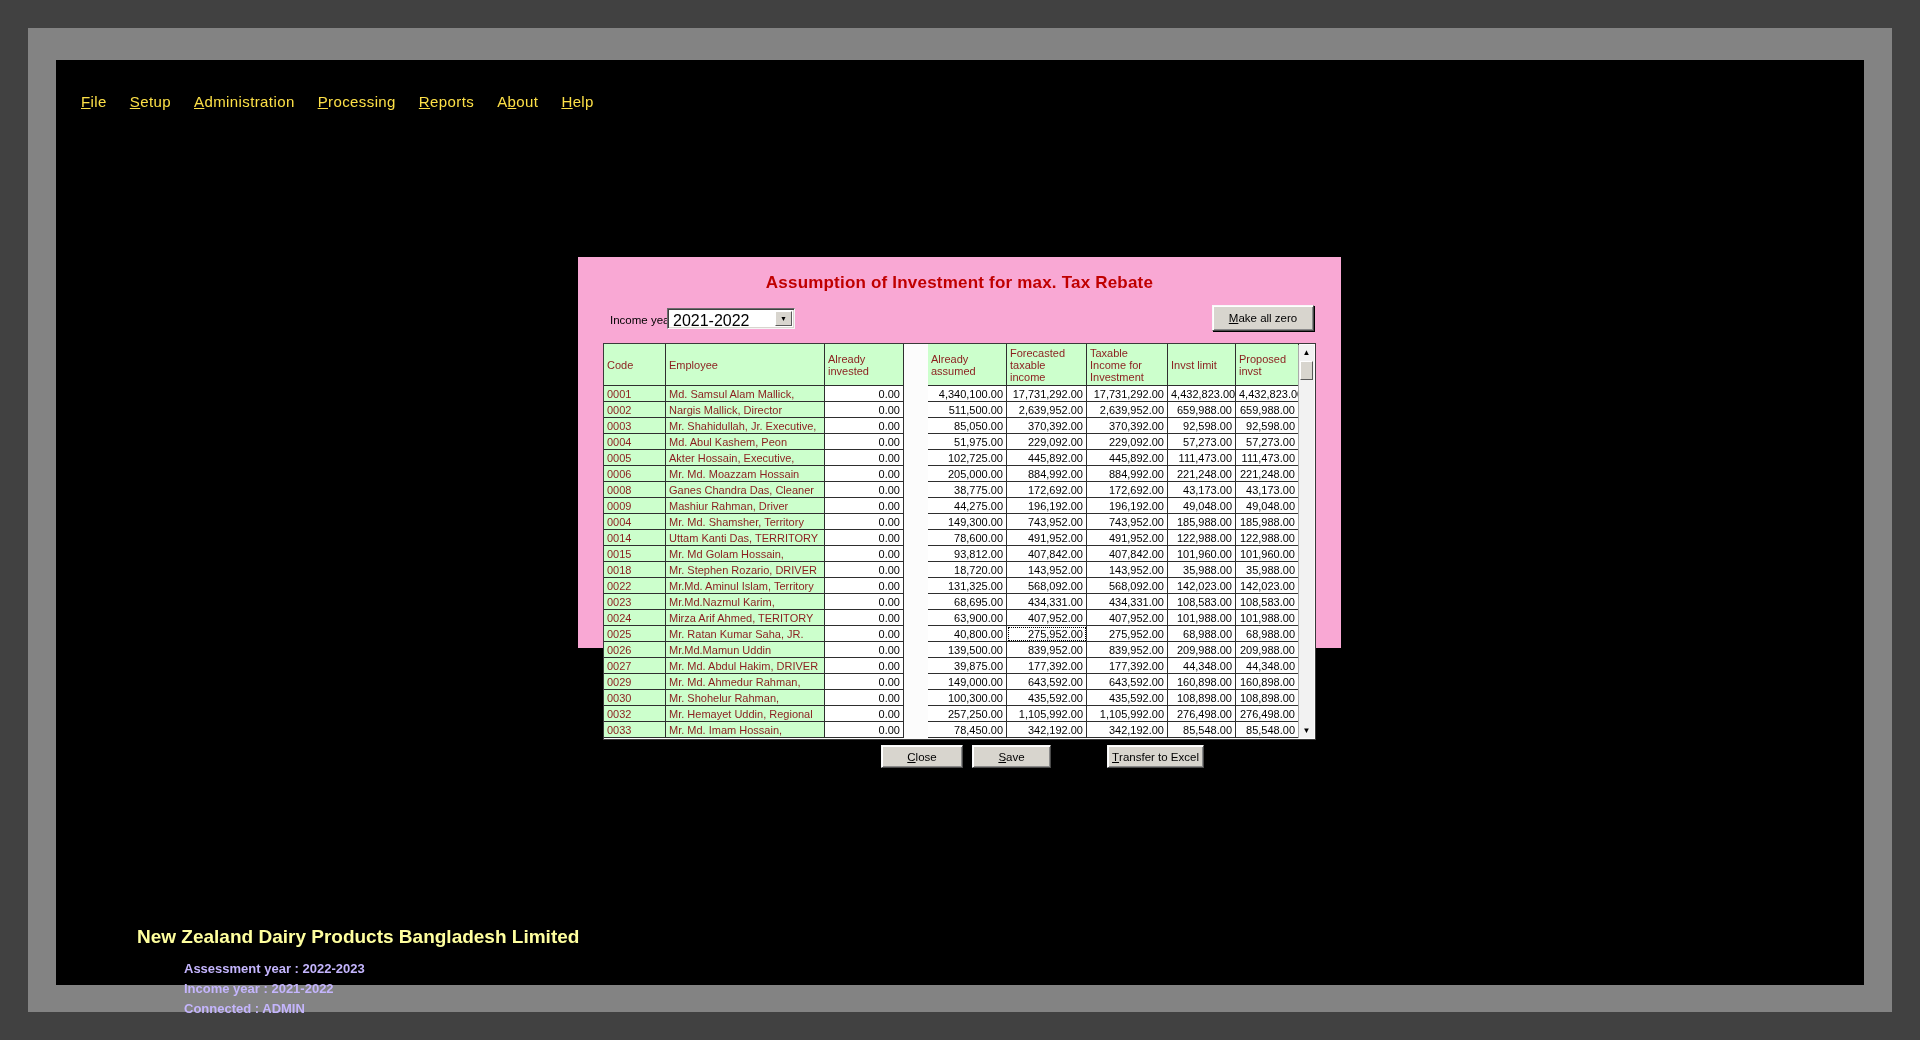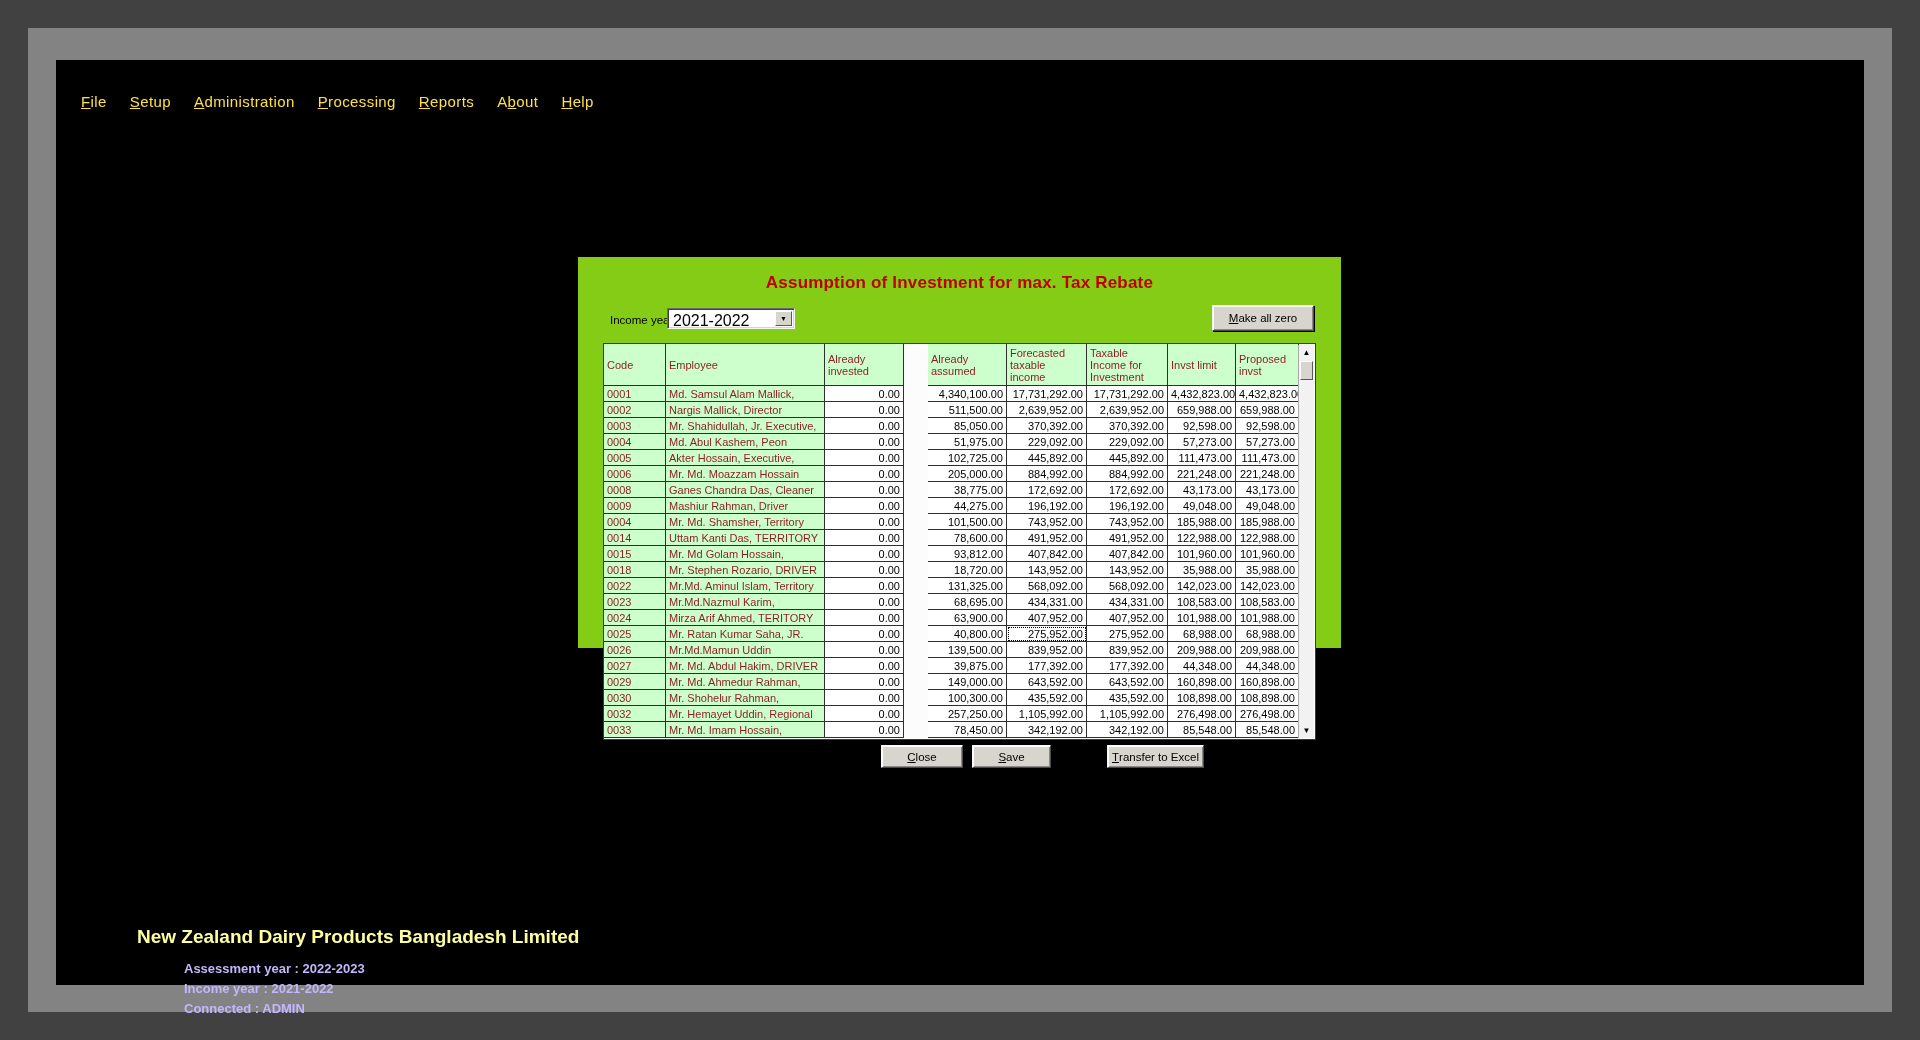--- a/index.html
+++ b/index.html
@@ -19,7 +19,7 @@
   .hot         { text-decoration:underline; }
 
   
-  .dialog      { position:absolute; left:522px; top:197px; width:763px; height:391px; background:#84cc16; }
+  .dialog      { position:absolute; left:522px; top:197px; width:763px; height:391px; background:#f9a8d4; }
   .dlg-title   { position:absolute; left:0; top:16px; width:100%; text-align:center;
                  font-size:17px; font-weight:bold; color:#C00000; letter-spacing:.2px; }
 

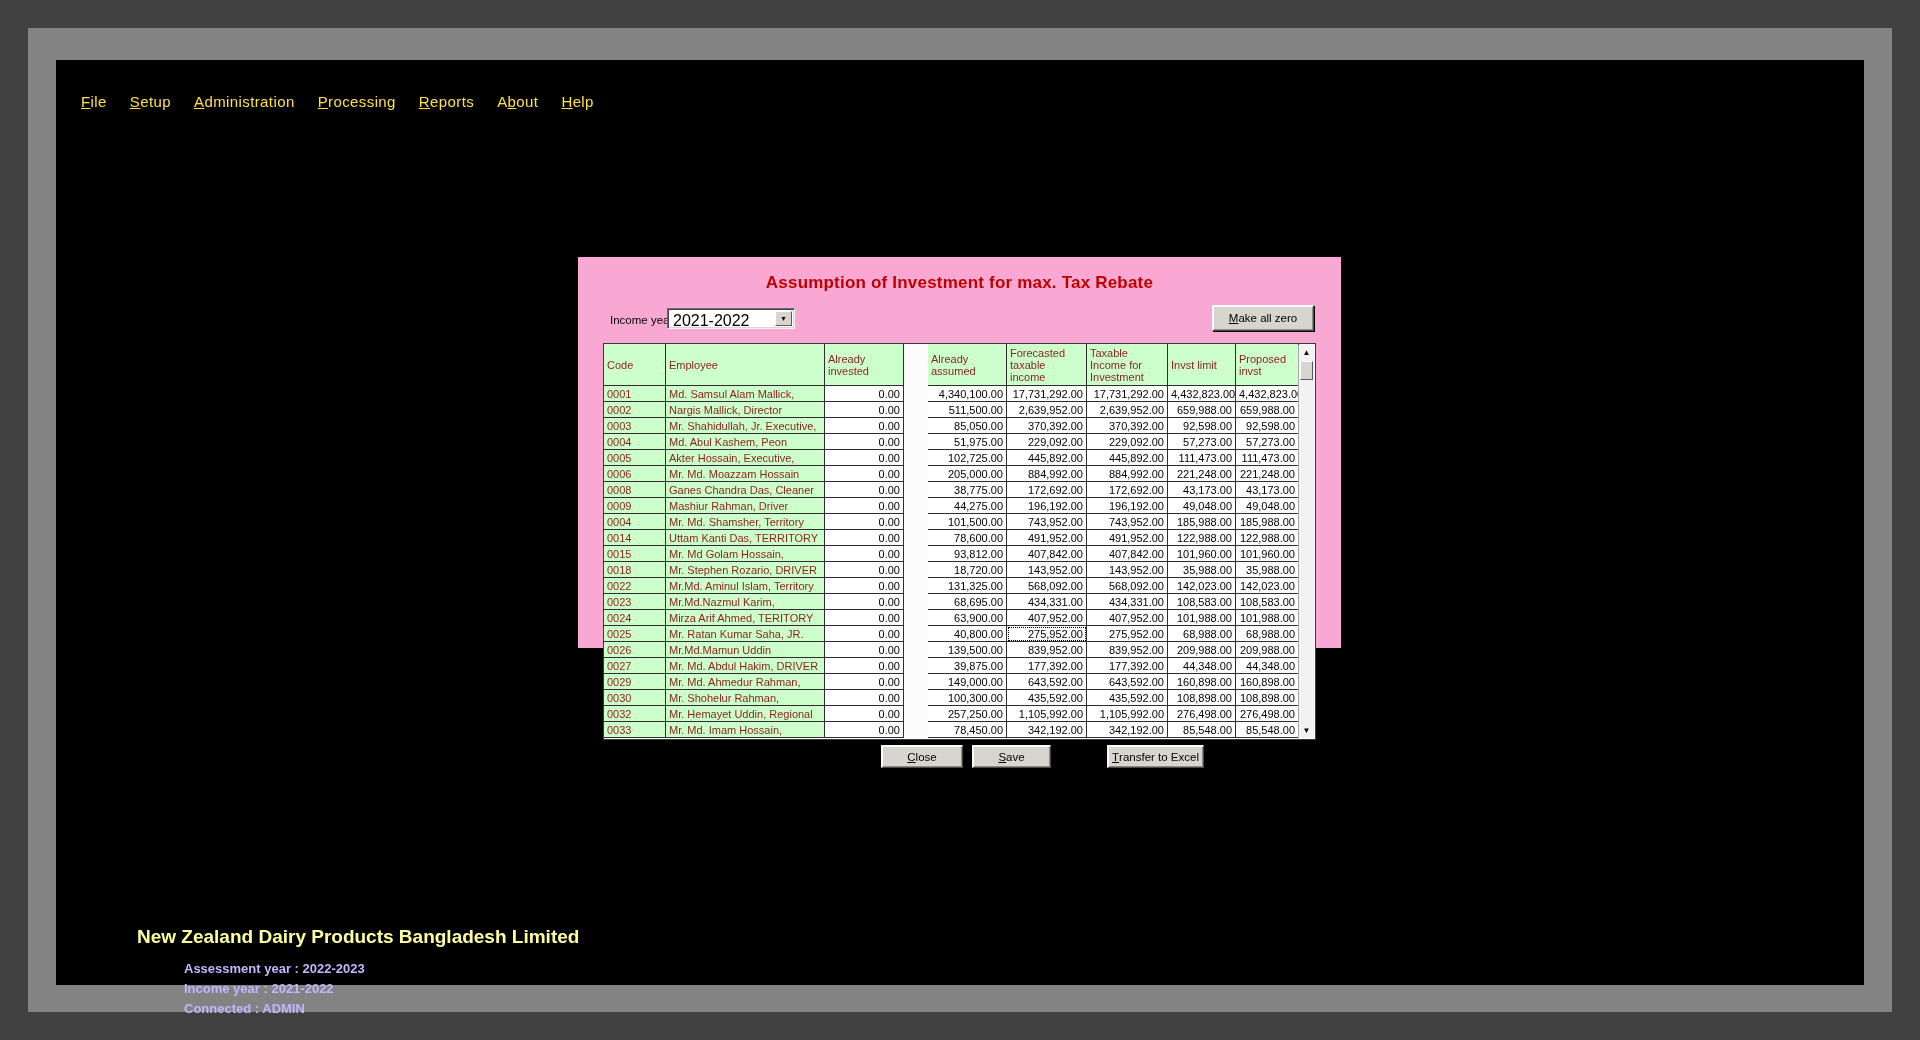--- a/index.html
+++ b/index.html
@@ -205,7 +205,7 @@
               <div class="cell c0 green code">0004</div>
               <div class="cell c1 green">Mr. Md. Shamsher, Territory</div>
               <div class="cell c2 num">0.00</div>
-              <div class="cell c3 num">101,500.00</div>
+              <div class="cell c3 num">149,300.00</div>
               <div class="cell c4 num">743,952.00</div>
               <div class="cell c5 num">743,952.00</div>
               <div class="cell c6 num">185,988.00</div>

